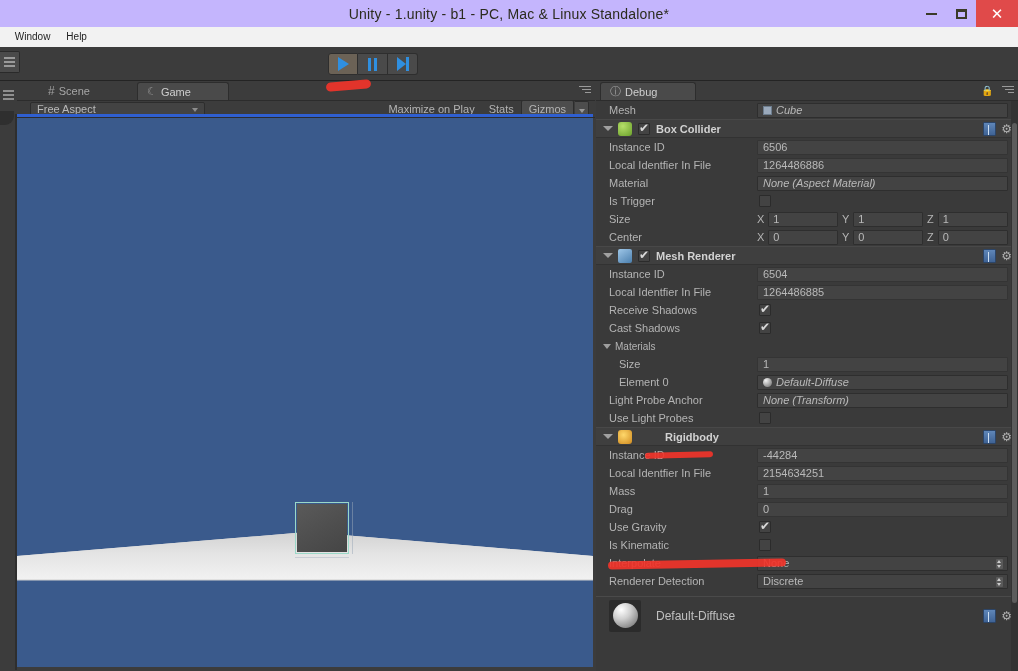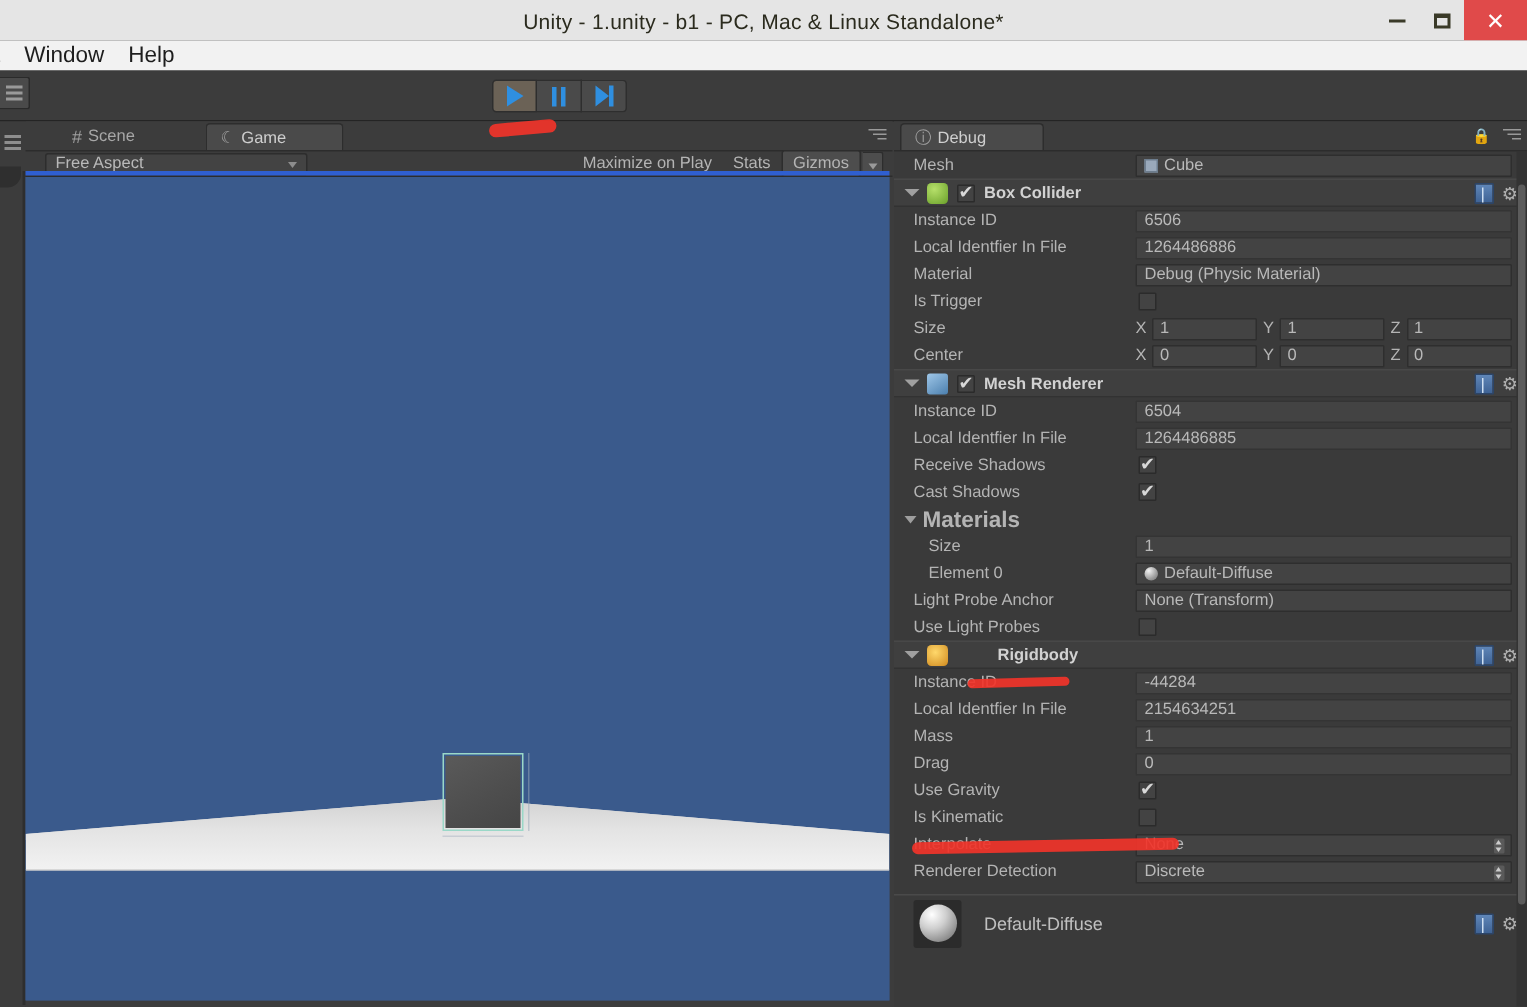--- a/index.html
+++ b/index.html
@@ -17,7 +17,7 @@
   
   .titlebar {
     position: absolute; left: 0; top: 0; width: 1018px; height: 27px;
-    background: #e5e5e5;
+    background: #c4b5fd;
     display: flex; align-items: center; justify-content: center;
   }
   .title-text {

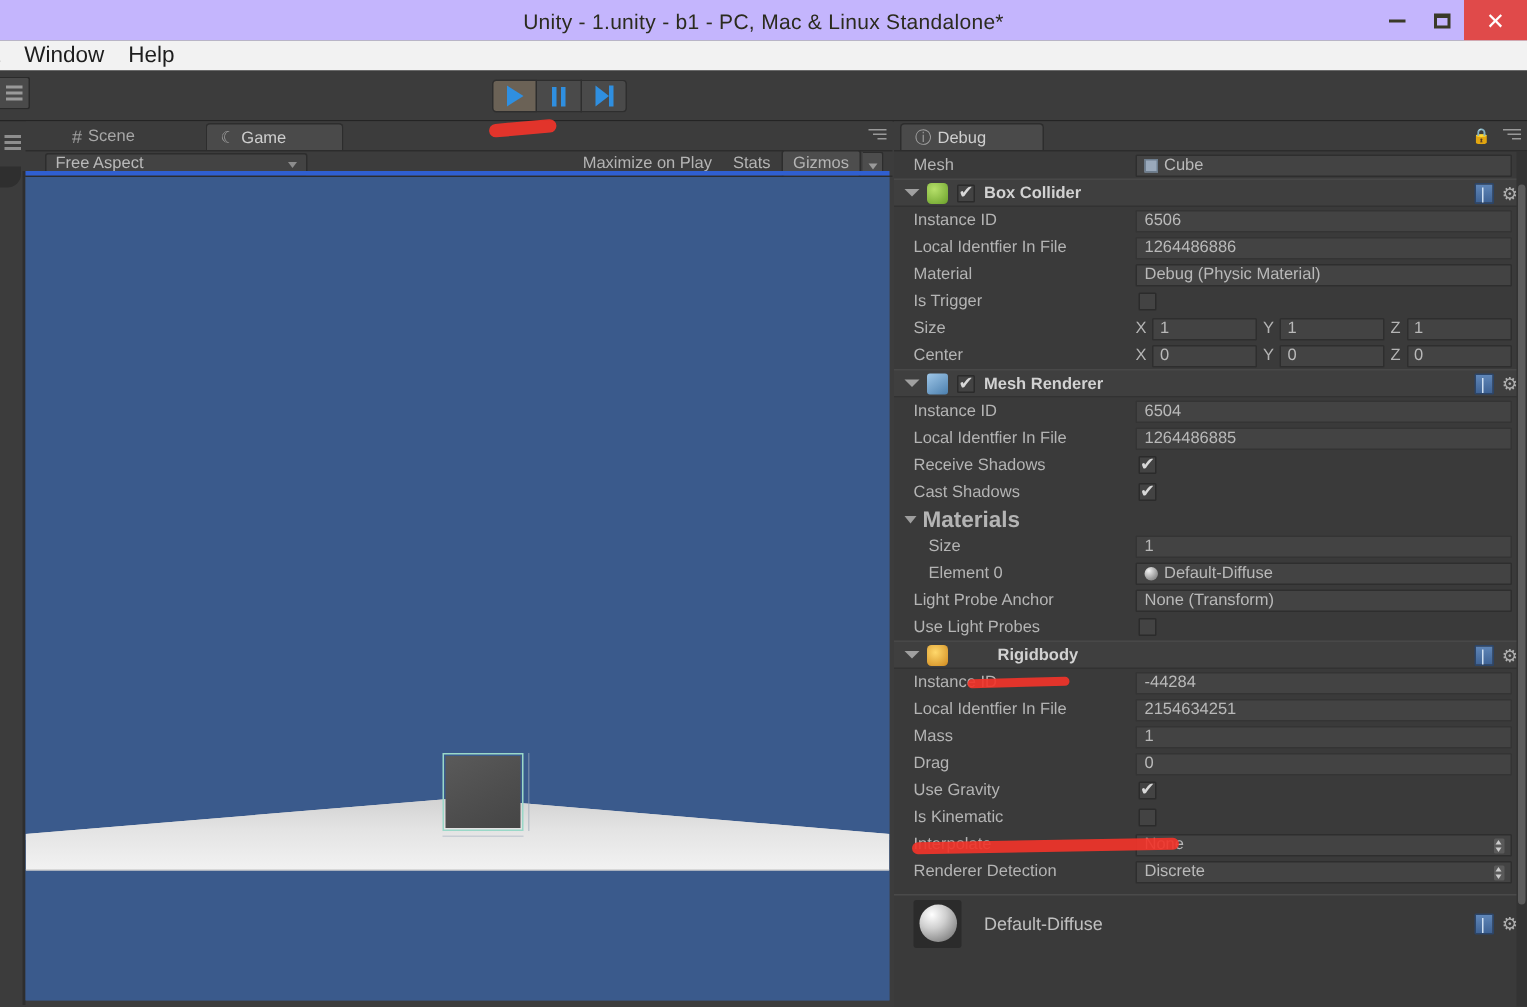--- a/index.html
+++ b/index.html
@@ -35,7 +35,7 @@
     position: absolute; left: 0; top: 27px; width: 1018px; height: 20px;
     background: #f2f2f2; display: flex; align-items: center;
   }
-  .menu-item { color: #1d1d1d; font-size: 15px; padding: 0 8px; line-height: 20px; }
+  .menu-item { color: #1d1d1d; font-size: 10px; padding: 0 8px; line-height: 20px; }
   .menu-item:first-child { padding-left: 0; margin-left: -4px; }
 
   

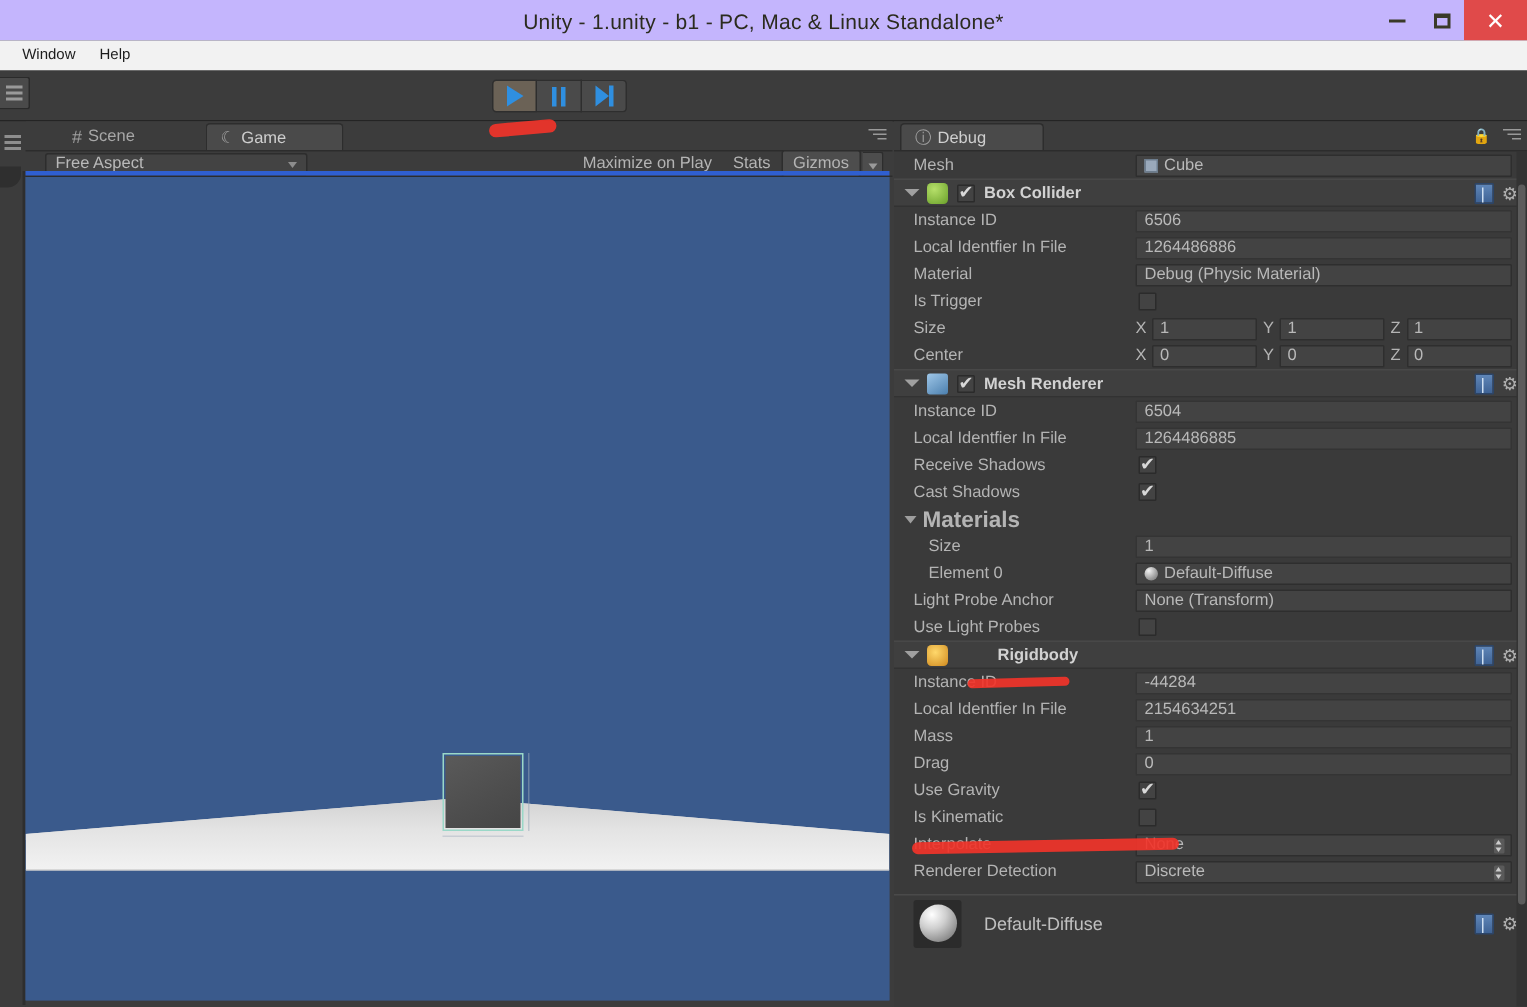--- a/index.html
+++ b/index.html
@@ -158,7 +158,7 @@
   }
   .fld.plain { background: #434343; border-color: #343434; }
   .fld.full { margin-right: 10px; }
-  .objfield { position: relative; }
+  .objfield { position: relative; font-style: italic; }
   .objdot {
     position: absolute; right: -19px; top: 0px; width: 13px; height: 13px;
     border: 1px solid #7d7d7d; border-radius: 50%;

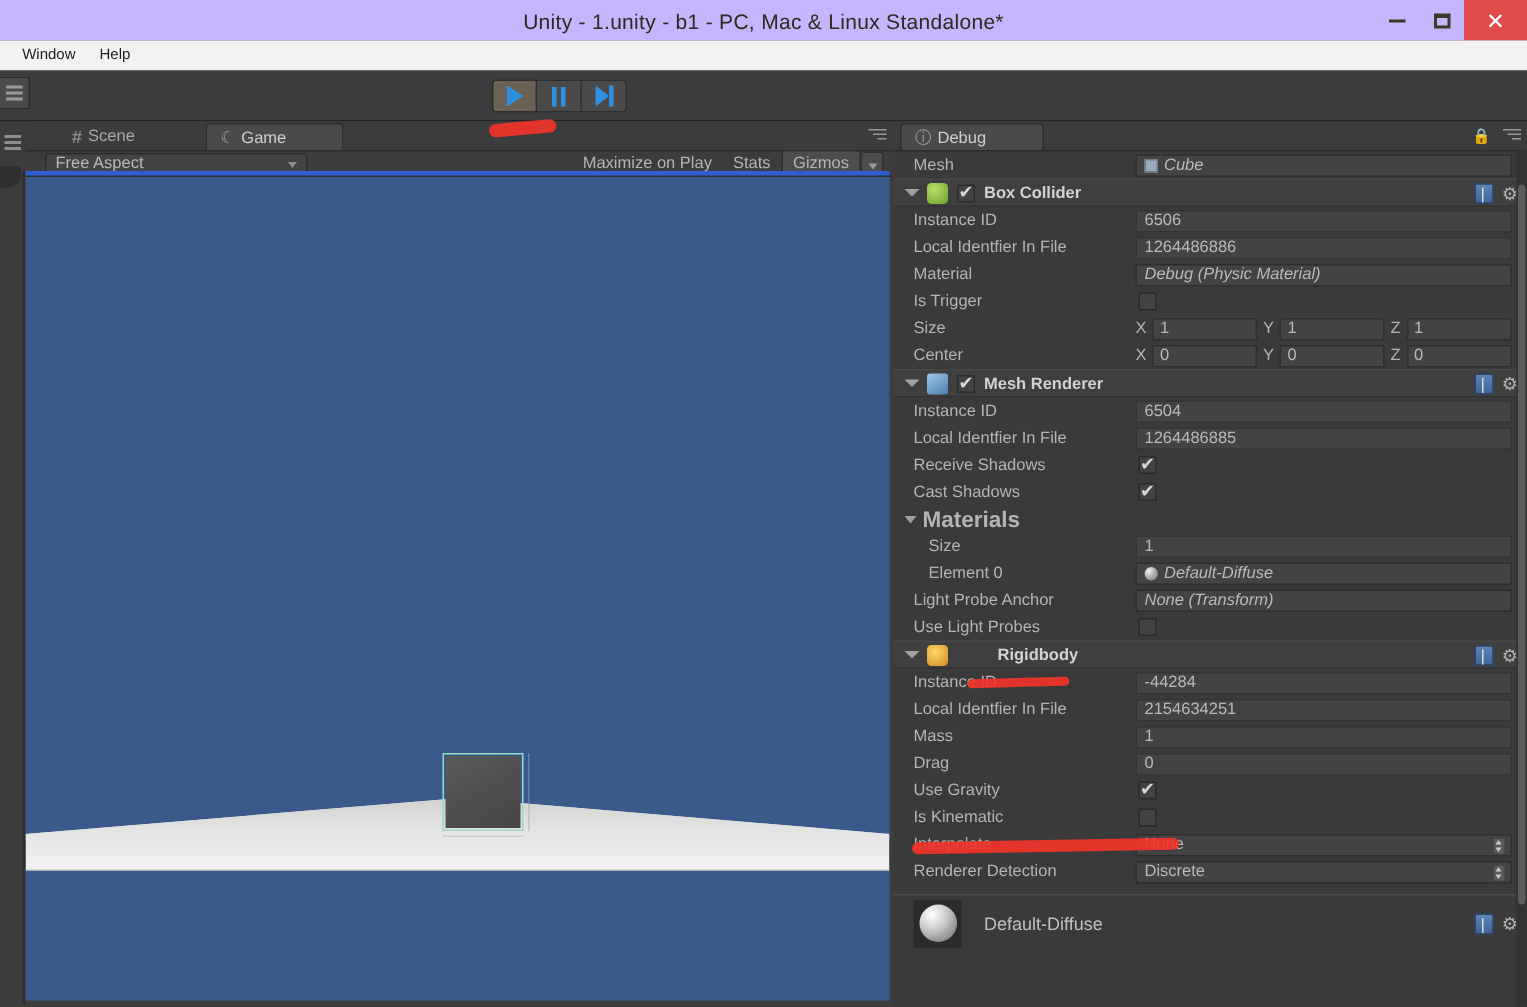--- a/index.html
+++ b/index.html
@@ -399,7 +399,7 @@
       <div class="row">
         <div class="lbl">Material</div>
         <div class="fld objfield full">
-          <span>Debug (Physic Material)</span>
+          <span>None (Aspect Material)</span>
           <span class="objdot"></span>
         </div>
       </div>

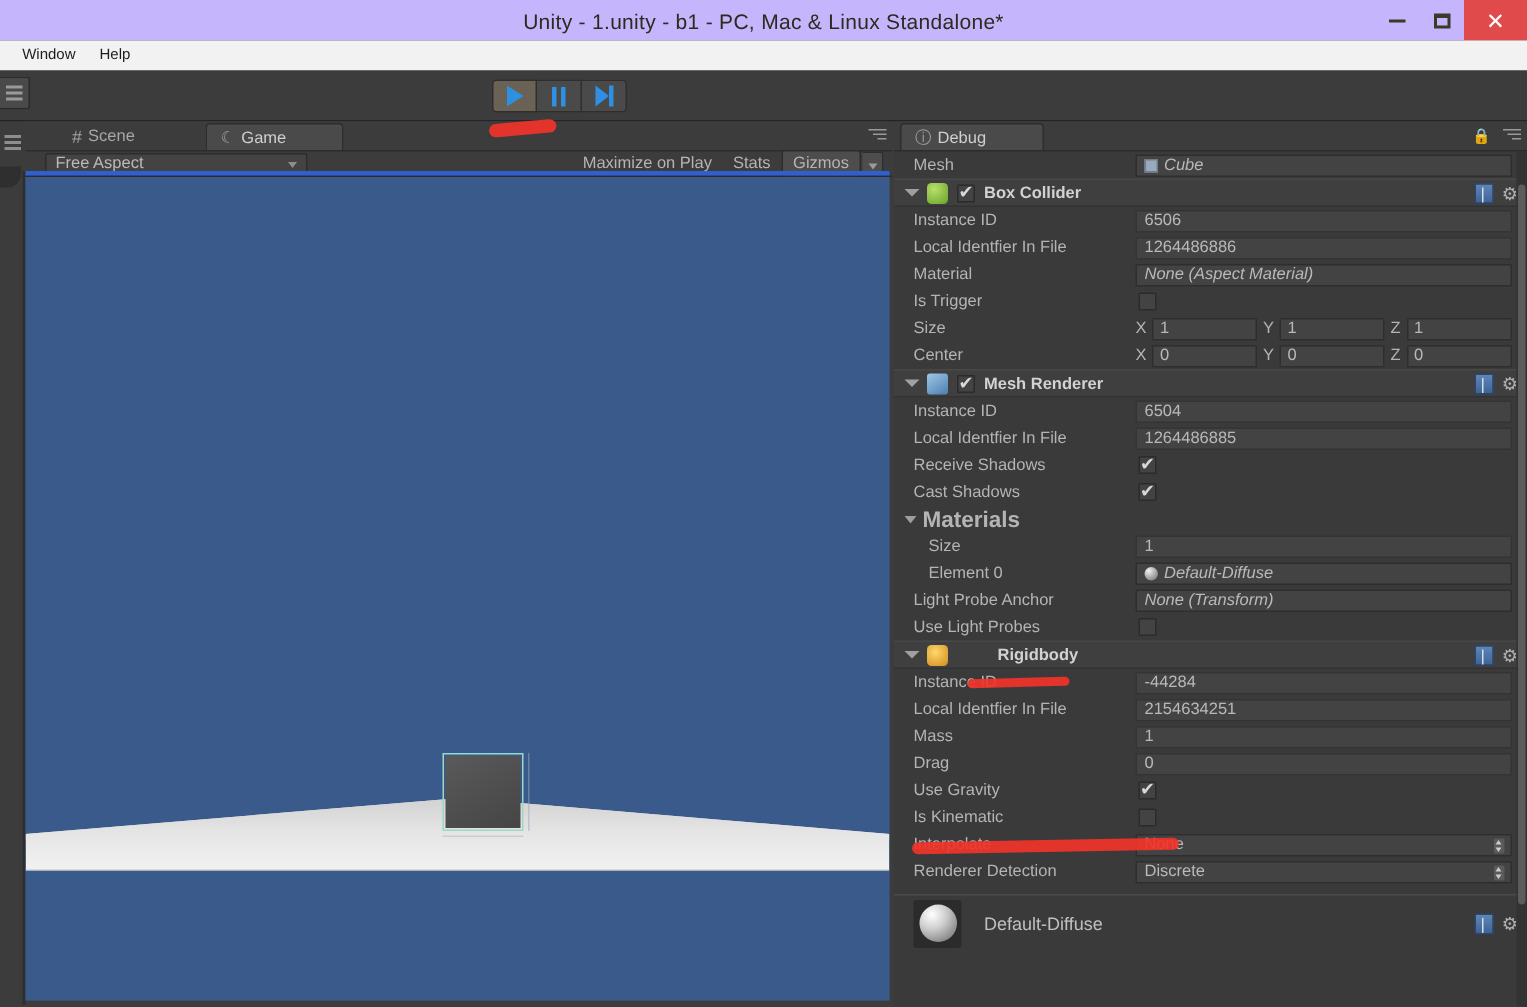--- a/index.html
+++ b/index.html
@@ -199,7 +199,7 @@
   .subfold { position: relative; height: 18px; display: flex; align-items: center; }
   .subfold .tri { width:0;height:0; margin-left: 7px; margin-right: 4px;
     border-left: 4px solid transparent; border-right: 4px solid transparent; border-top: 5px solid #9e9e9e; }
-  .subfold .t { font-size: 15px; color: #b4b4b4; font-weight: bold; }
+  .subfold .t { font-size: 10px; color: #b4b4b4; }
 
   .matball { width: 9px; height: 9px; border-radius: 50%;
     background: radial-gradient(circle at 32% 28%, #f2f2f2, #9d9d9d 60%, #6e6e6e); }

